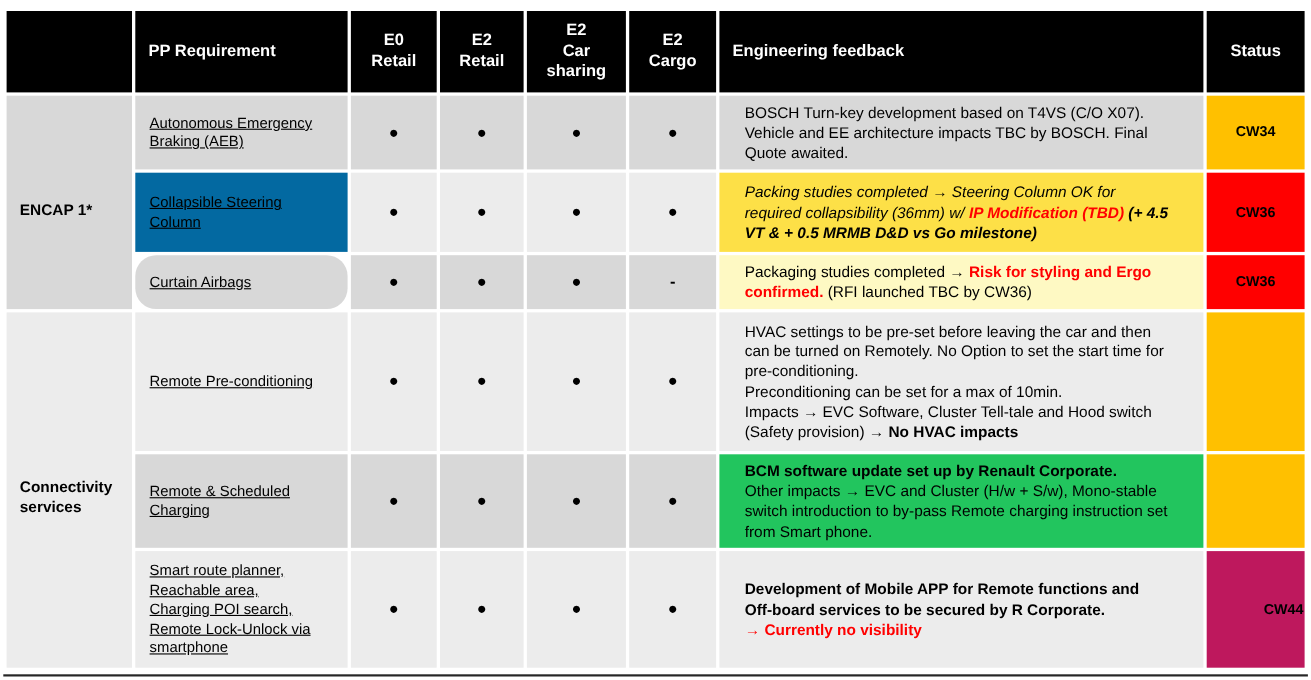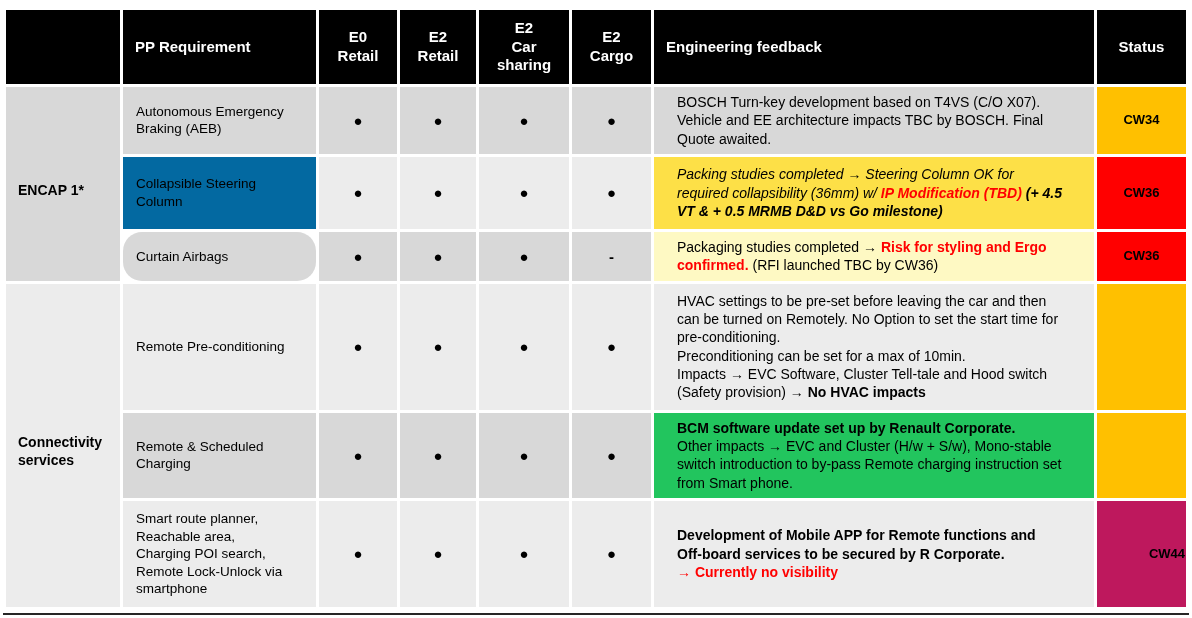--- a/index.html
+++ b/index.html
@@ -13,7 +13,7 @@
   th.center{text-align:center;}
   td{vertical-align:middle;font-size:13.5px;line-height:1.3;}
   td.group{font-weight:bold;font-size:14px;text-align:left;padding:18px 8px 6px 12px;}
-  td.req{text-align:left;padding:8px 24px 8px 13px;}
+  td.req{text-align:left;padding:8px 24px 8px 13px;text-decoration:underline;}
   td.mark{text-align:center;font-size:15px;font-weight:bold;}
   td.fb{text-align:left;padding:6px 30px 6px 23px;font-size:14px;line-height:1.31;
         white-space:pre-wrap;}

